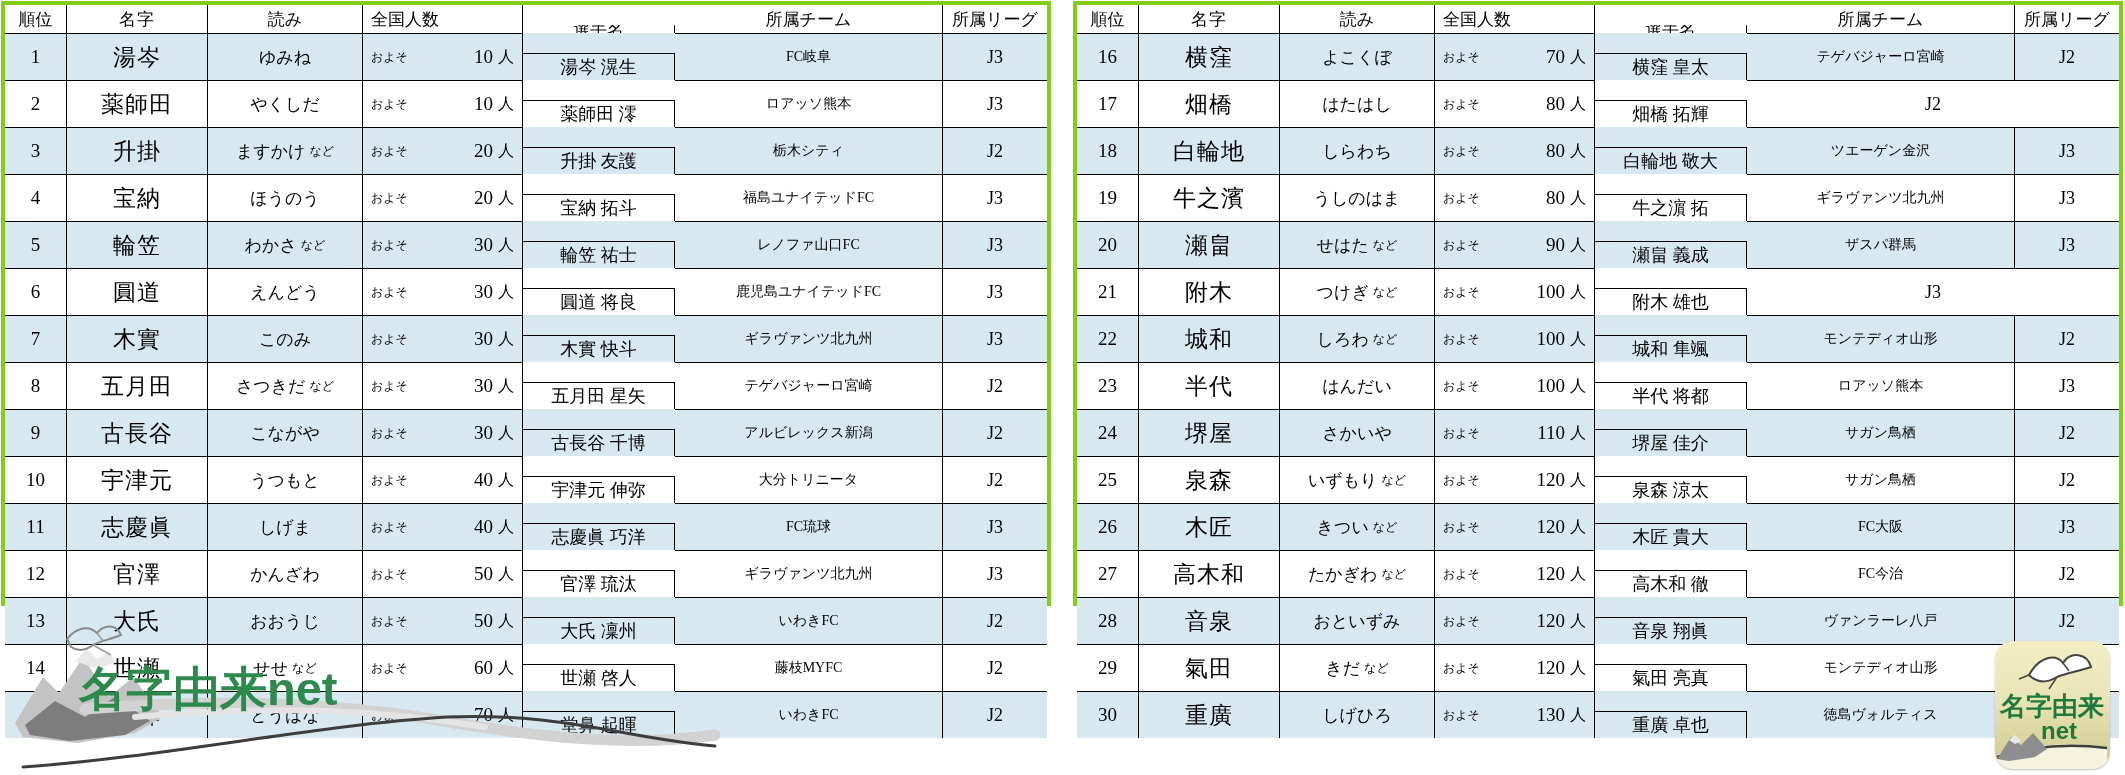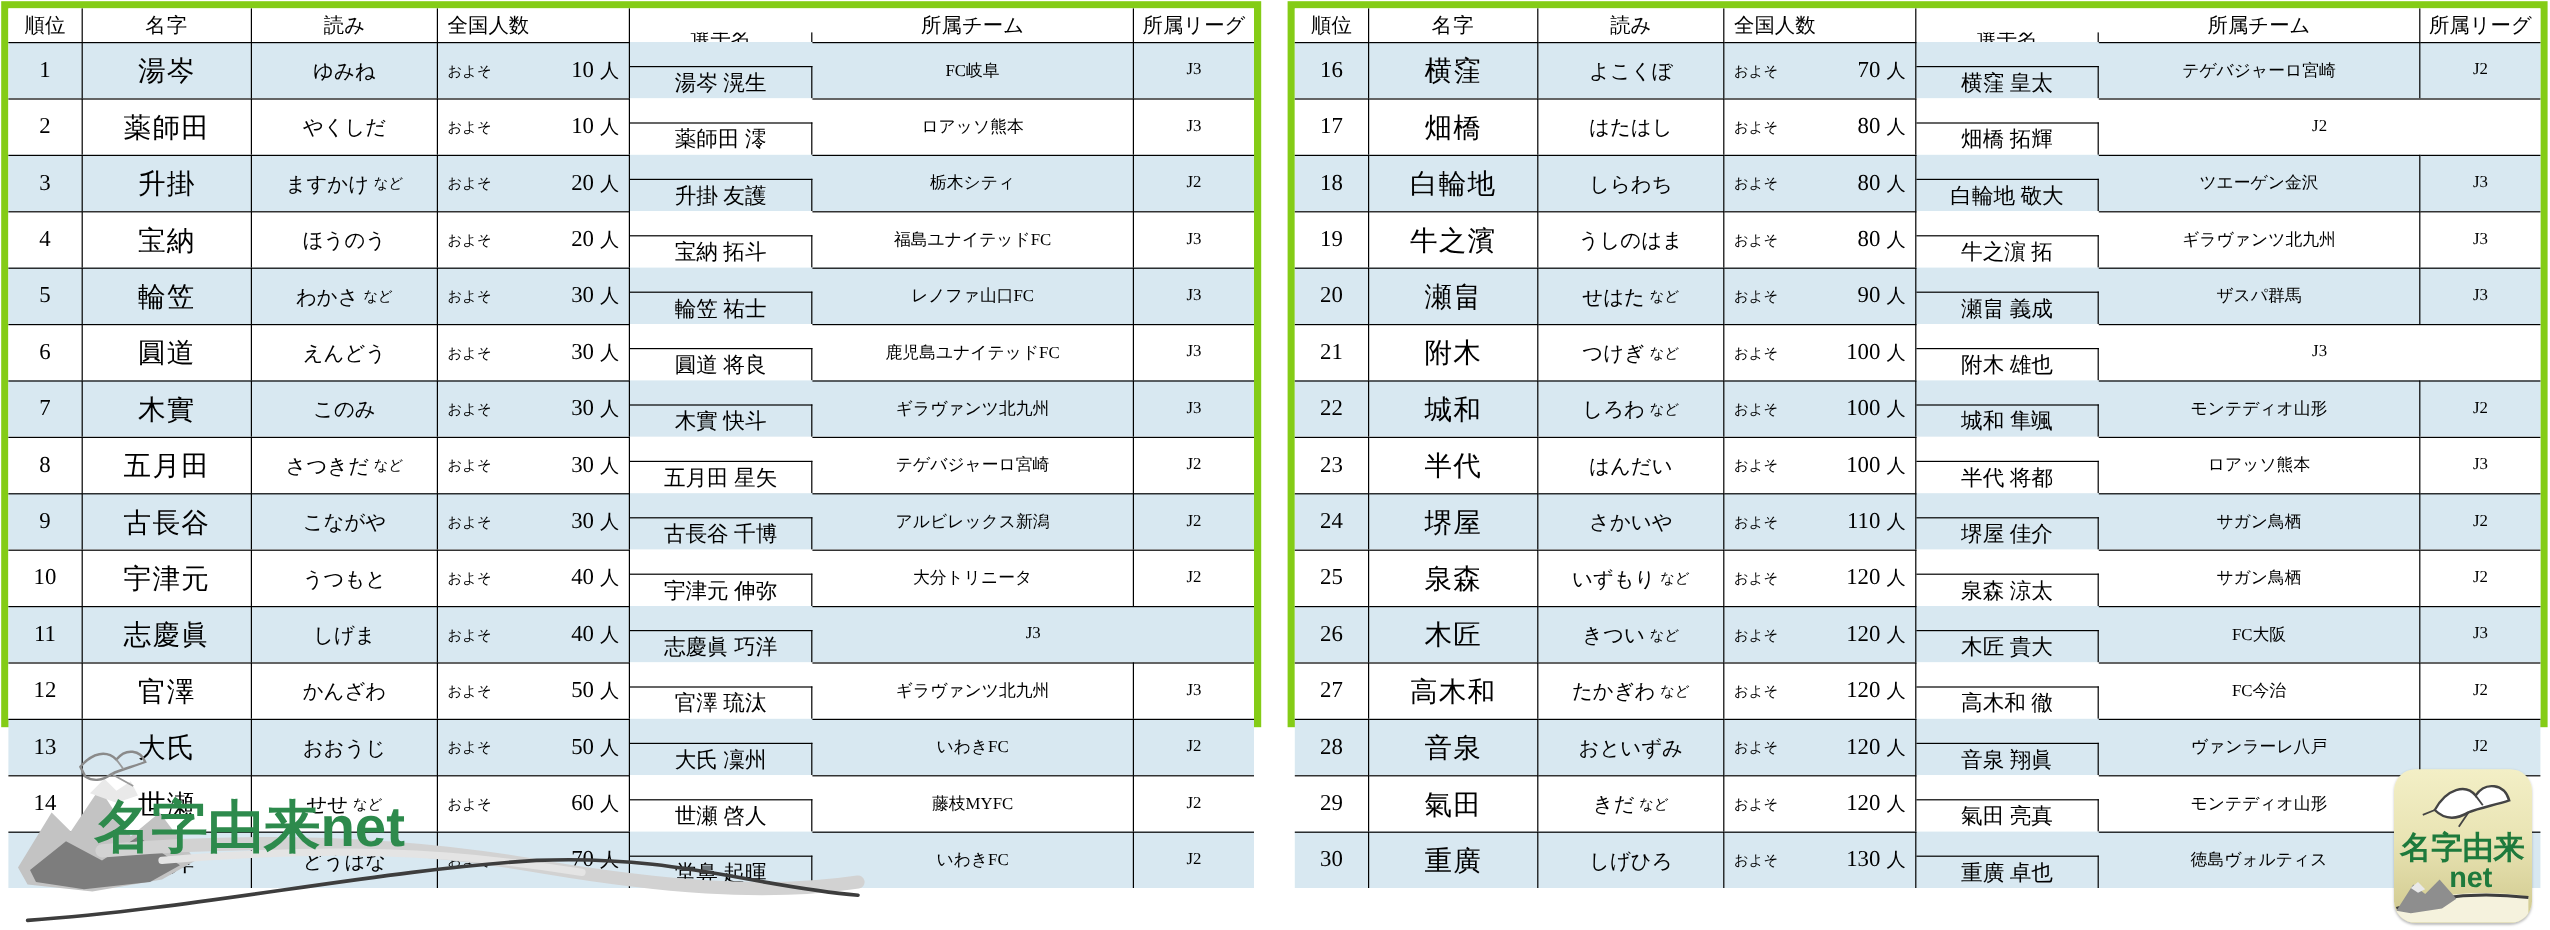--- a/index.html
+++ b/index.html
@@ -7,7 +7,7 @@
     font-family: "Liberation Serif", "DejaVu Serif", serif; color: #000; }
 
   .ntable { position: absolute; top: 1px; height: 605px; width: 1050px;
-    border: 6px solid #84cc16; display: flex; flex-direction: column; background: #fff; justify-content: space-between; }
+    border: 4px solid #84cc16; display: flex; flex-direction: column; background: #fff; justify-content: space-between; }
   .ntable.left  { left: 1px; }
   .ntable.right { left: 1073px; }
 

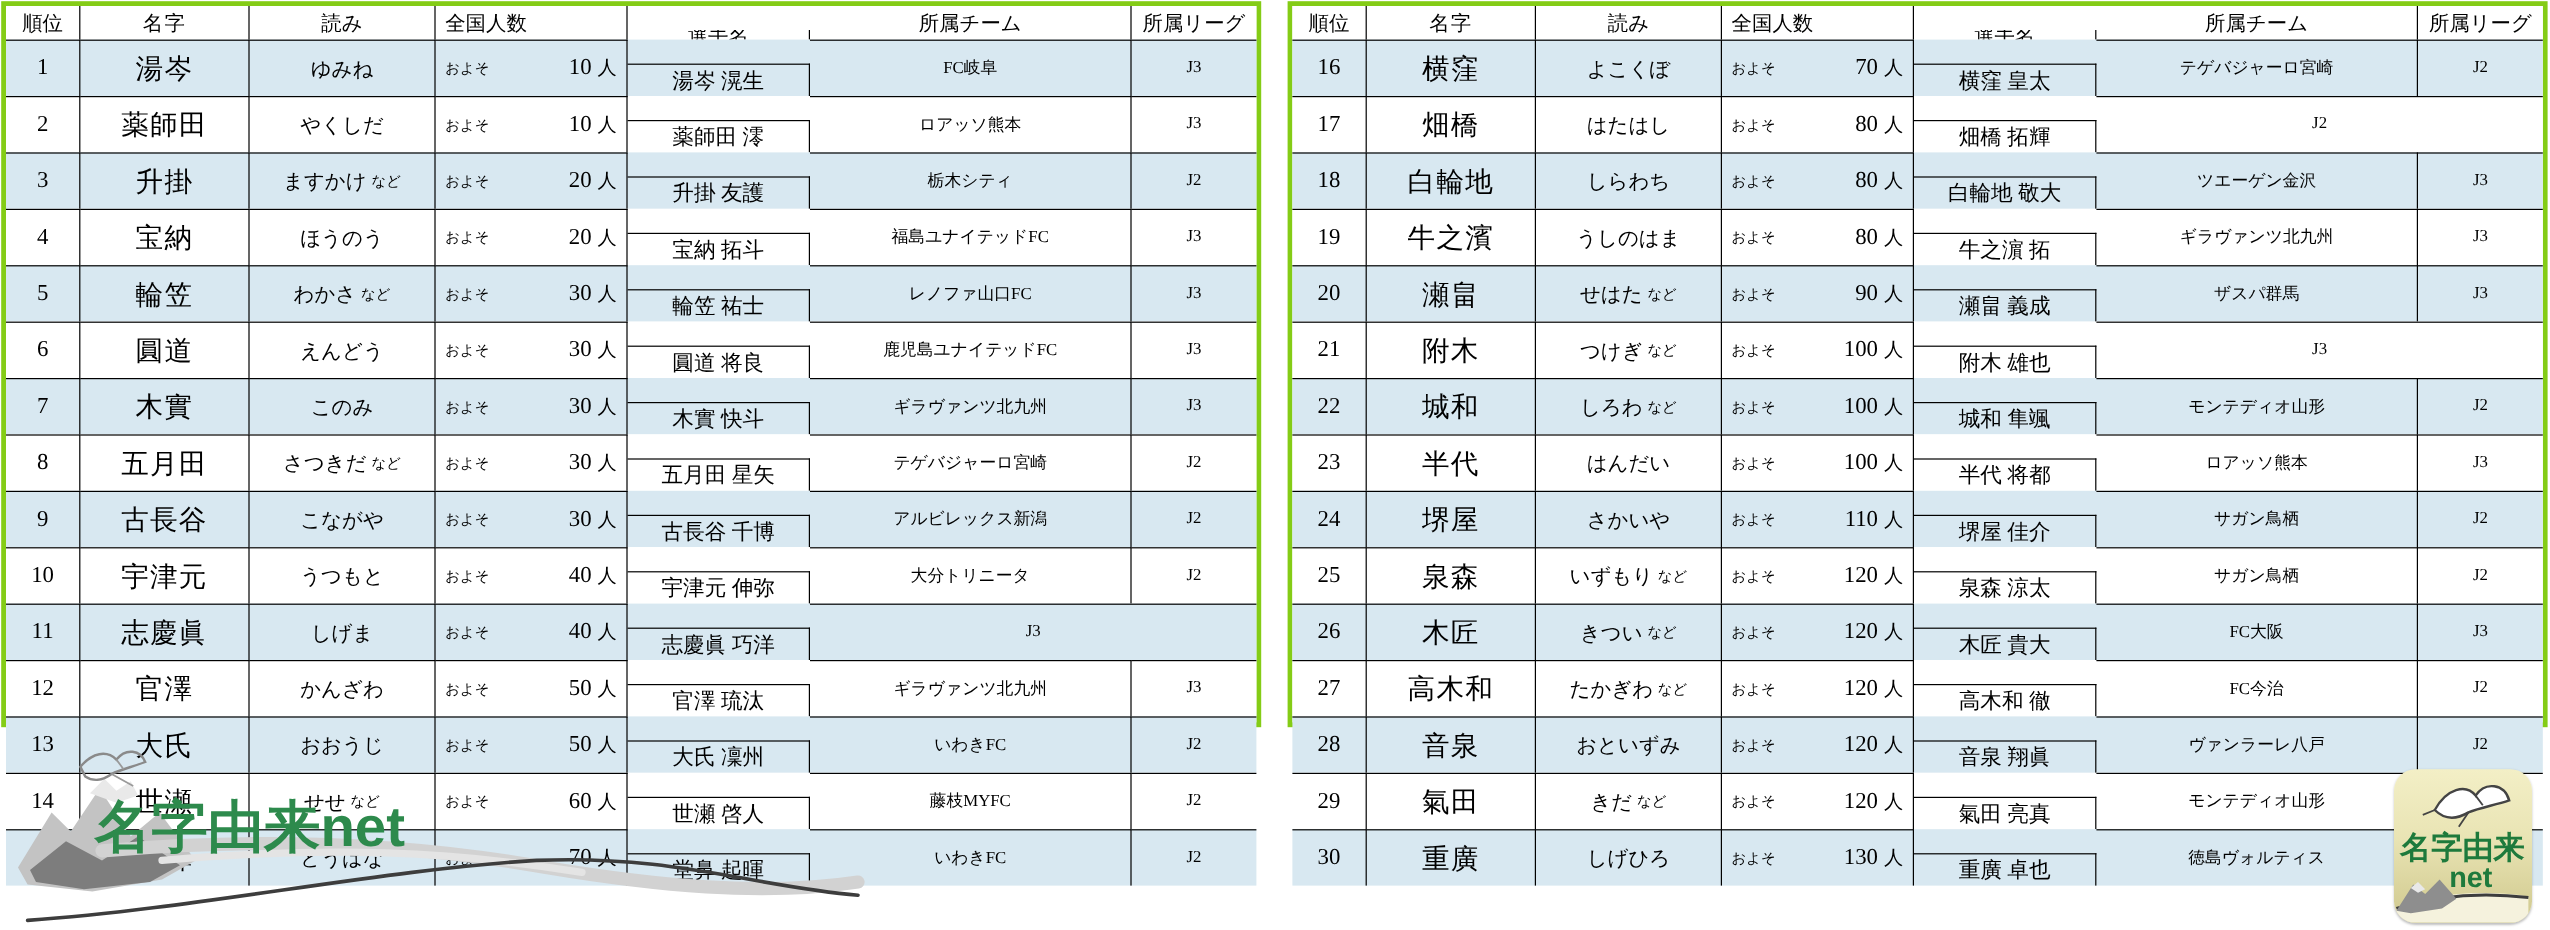--- a/index.html
+++ b/index.html
@@ -26,7 +26,7 @@
   .c3 { width: 160px; justify-content: flex-start; padding: 12px 8px; }
   .c4 { width: 152px; font-size: 18px; margin-top: 20px; }
   .c5 { width: 268px; font-size: 14px; }
-  .c6 { flex: 1; font-size: 14px; }
+  .c6 { flex: 1; font-size: 18px; }
   .thead .cell { font-size: 17px; }
 
   .approx { font-size: 12px; }

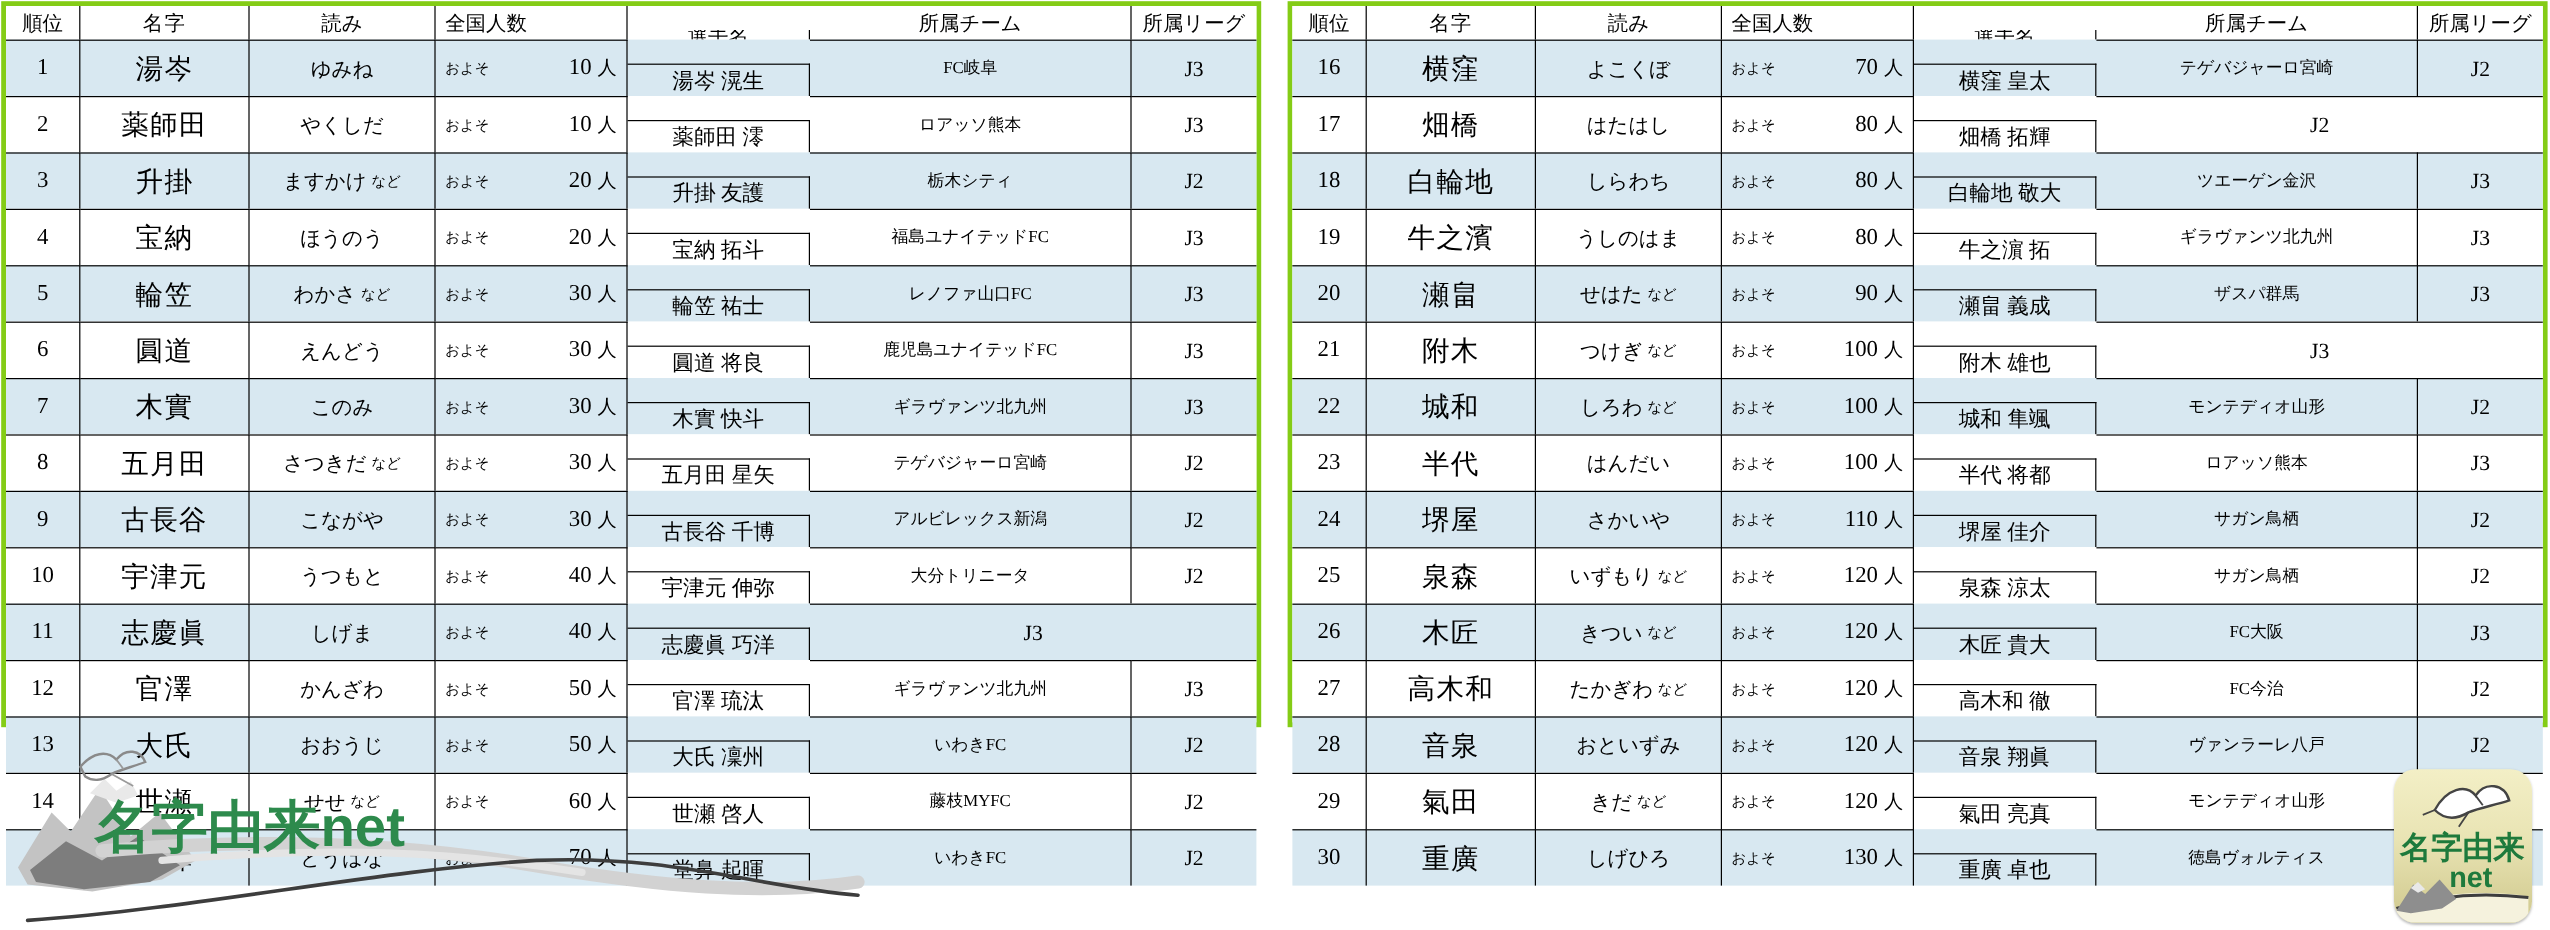--- a/index.html
+++ b/index.html
@@ -220,6 +220,7 @@
         <span class="unit">人</span>
       </div>
       <div class="cell c4">志慶眞 巧洋</div>
+      <div class="cell c5">FC琉球</div>
       <div class="cell c6">J3</div>
     </div>
     <div class="trow white">

